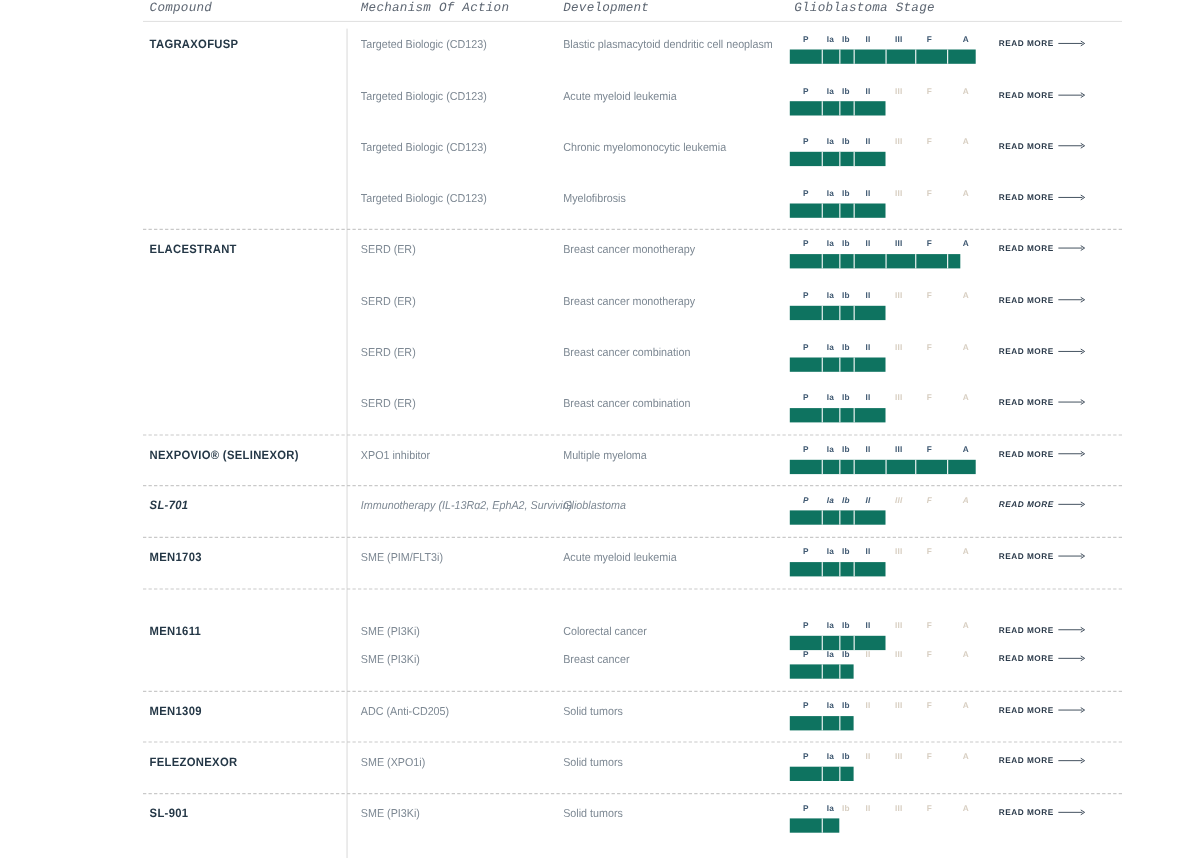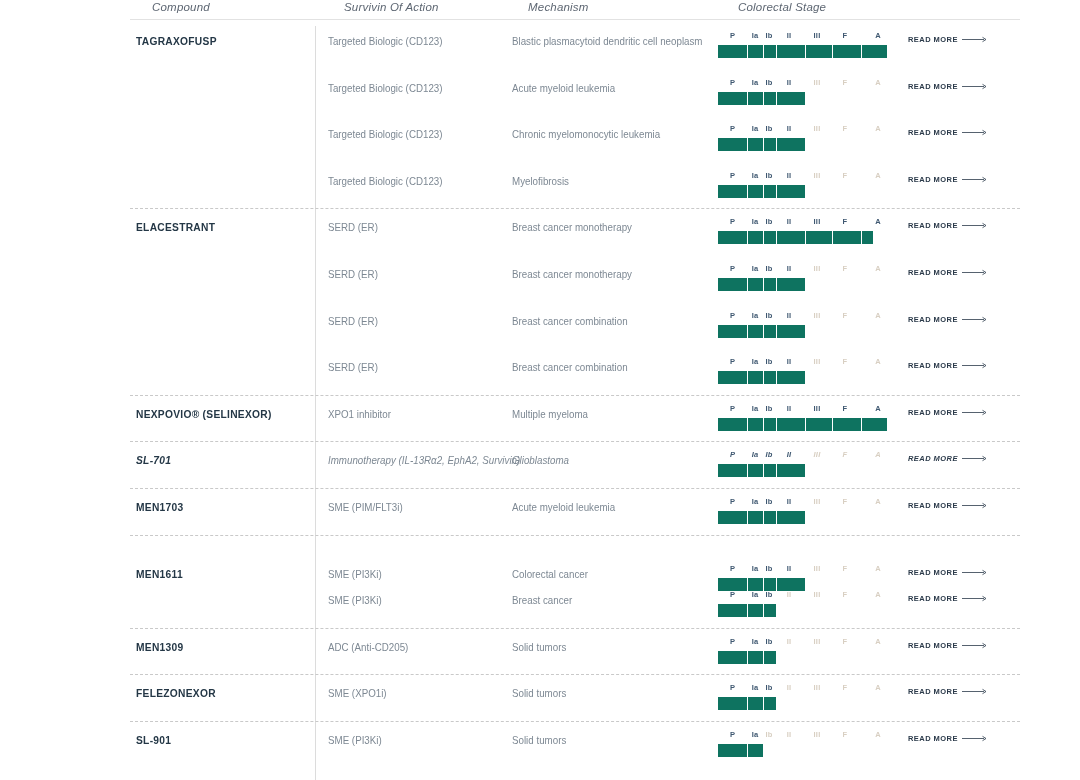--- a/index.html
+++ b/index.html
@@ -33,13 +33,12 @@
   .th {
     position: absolute;
     top: 1px;
-    font-family: Liberation Sans, sans-serif;
+    font-family: Liberation Mono, monospace;
     font-style: italic;
     font-size: 11.5px;
     color: #5d6672;
     letter-spacing: .2px;
     white-space: nowrap;
-    margin-left: 16px;
   }
   .th.c-compound  { left: 6px; }
   .th.c-mechanism { left: 198px; }

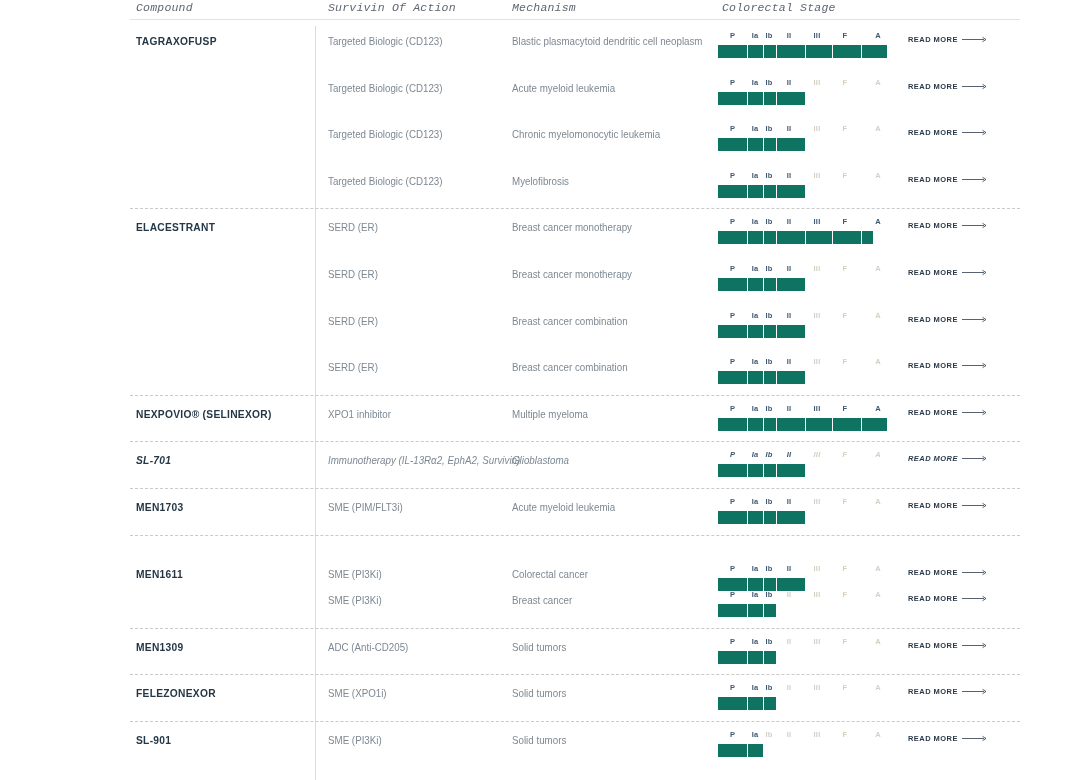--- a/index.html
+++ b/index.html
@@ -175,7 +175,7 @@
 
   <div class="table-head">
     <div class="th c-compound">Compound</div>
-    <div class="th c-mechanism">Survivin Of Action</div>
+    <div class="th c-mechanism">Mechanism Of Action</div>
     <div class="th c-indication">Mechanism</div>
     <div class="th c-stage">Colorectal Stage</div>
   </div>

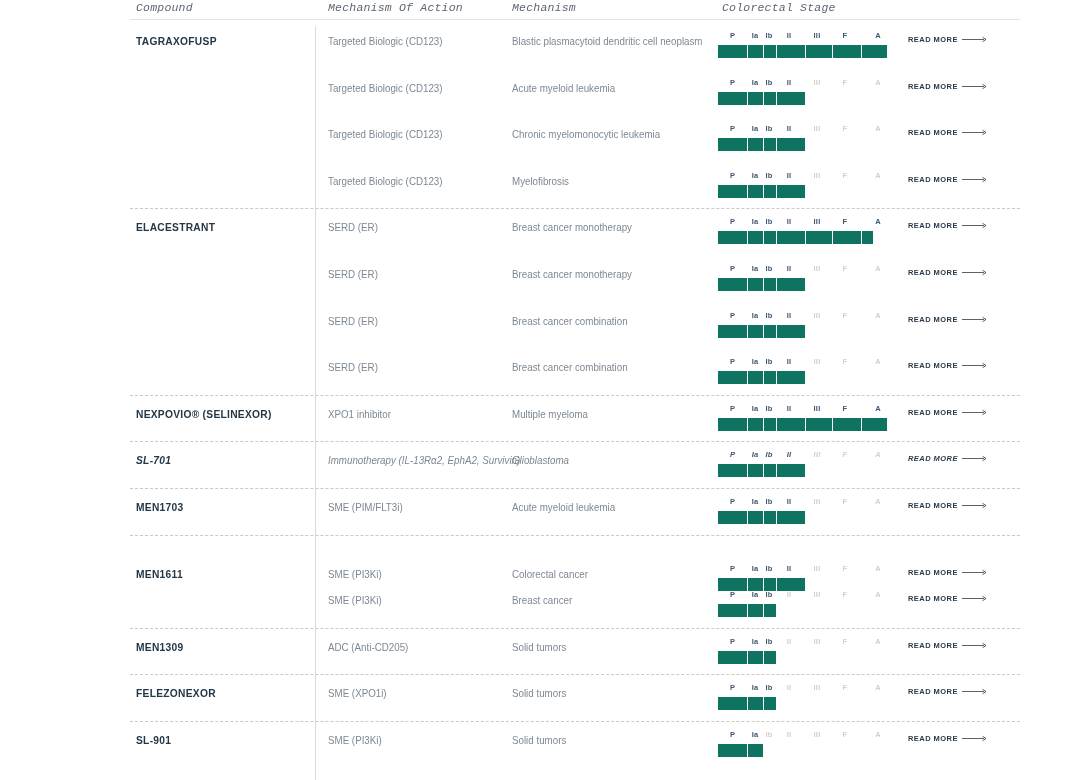--- a/index.html
+++ b/index.html
@@ -176,7 +176,7 @@
   <div class="table-head">
     <div class="th c-compound">Compound</div>
     <div class="th c-mechanism">Mechanism Of Action</div>
-    <div class="th c-indication">Mechanism</div>
+    <div class="th c-indication">Development</div>
     <div class="th c-stage">Colorectal Stage</div>
   </div>
 

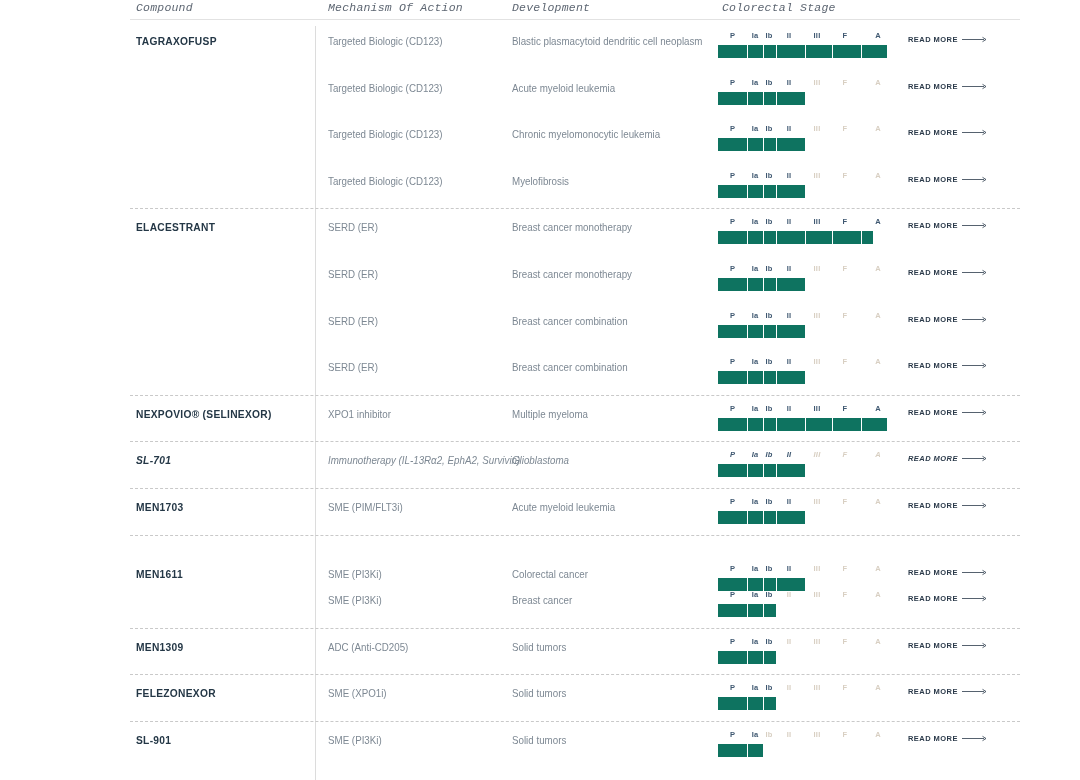--- a/index.html
+++ b/index.html
@@ -177,7 +177,7 @@
     <div class="th c-compound">Compound</div>
     <div class="th c-mechanism">Mechanism Of Action</div>
     <div class="th c-indication">Development</div>
-    <div class="th c-stage">Colorectal Stage</div>
+    <div class="th c-stage">Glioblastoma Stage</div>
   </div>
 
   <div class="vrule"></div>

